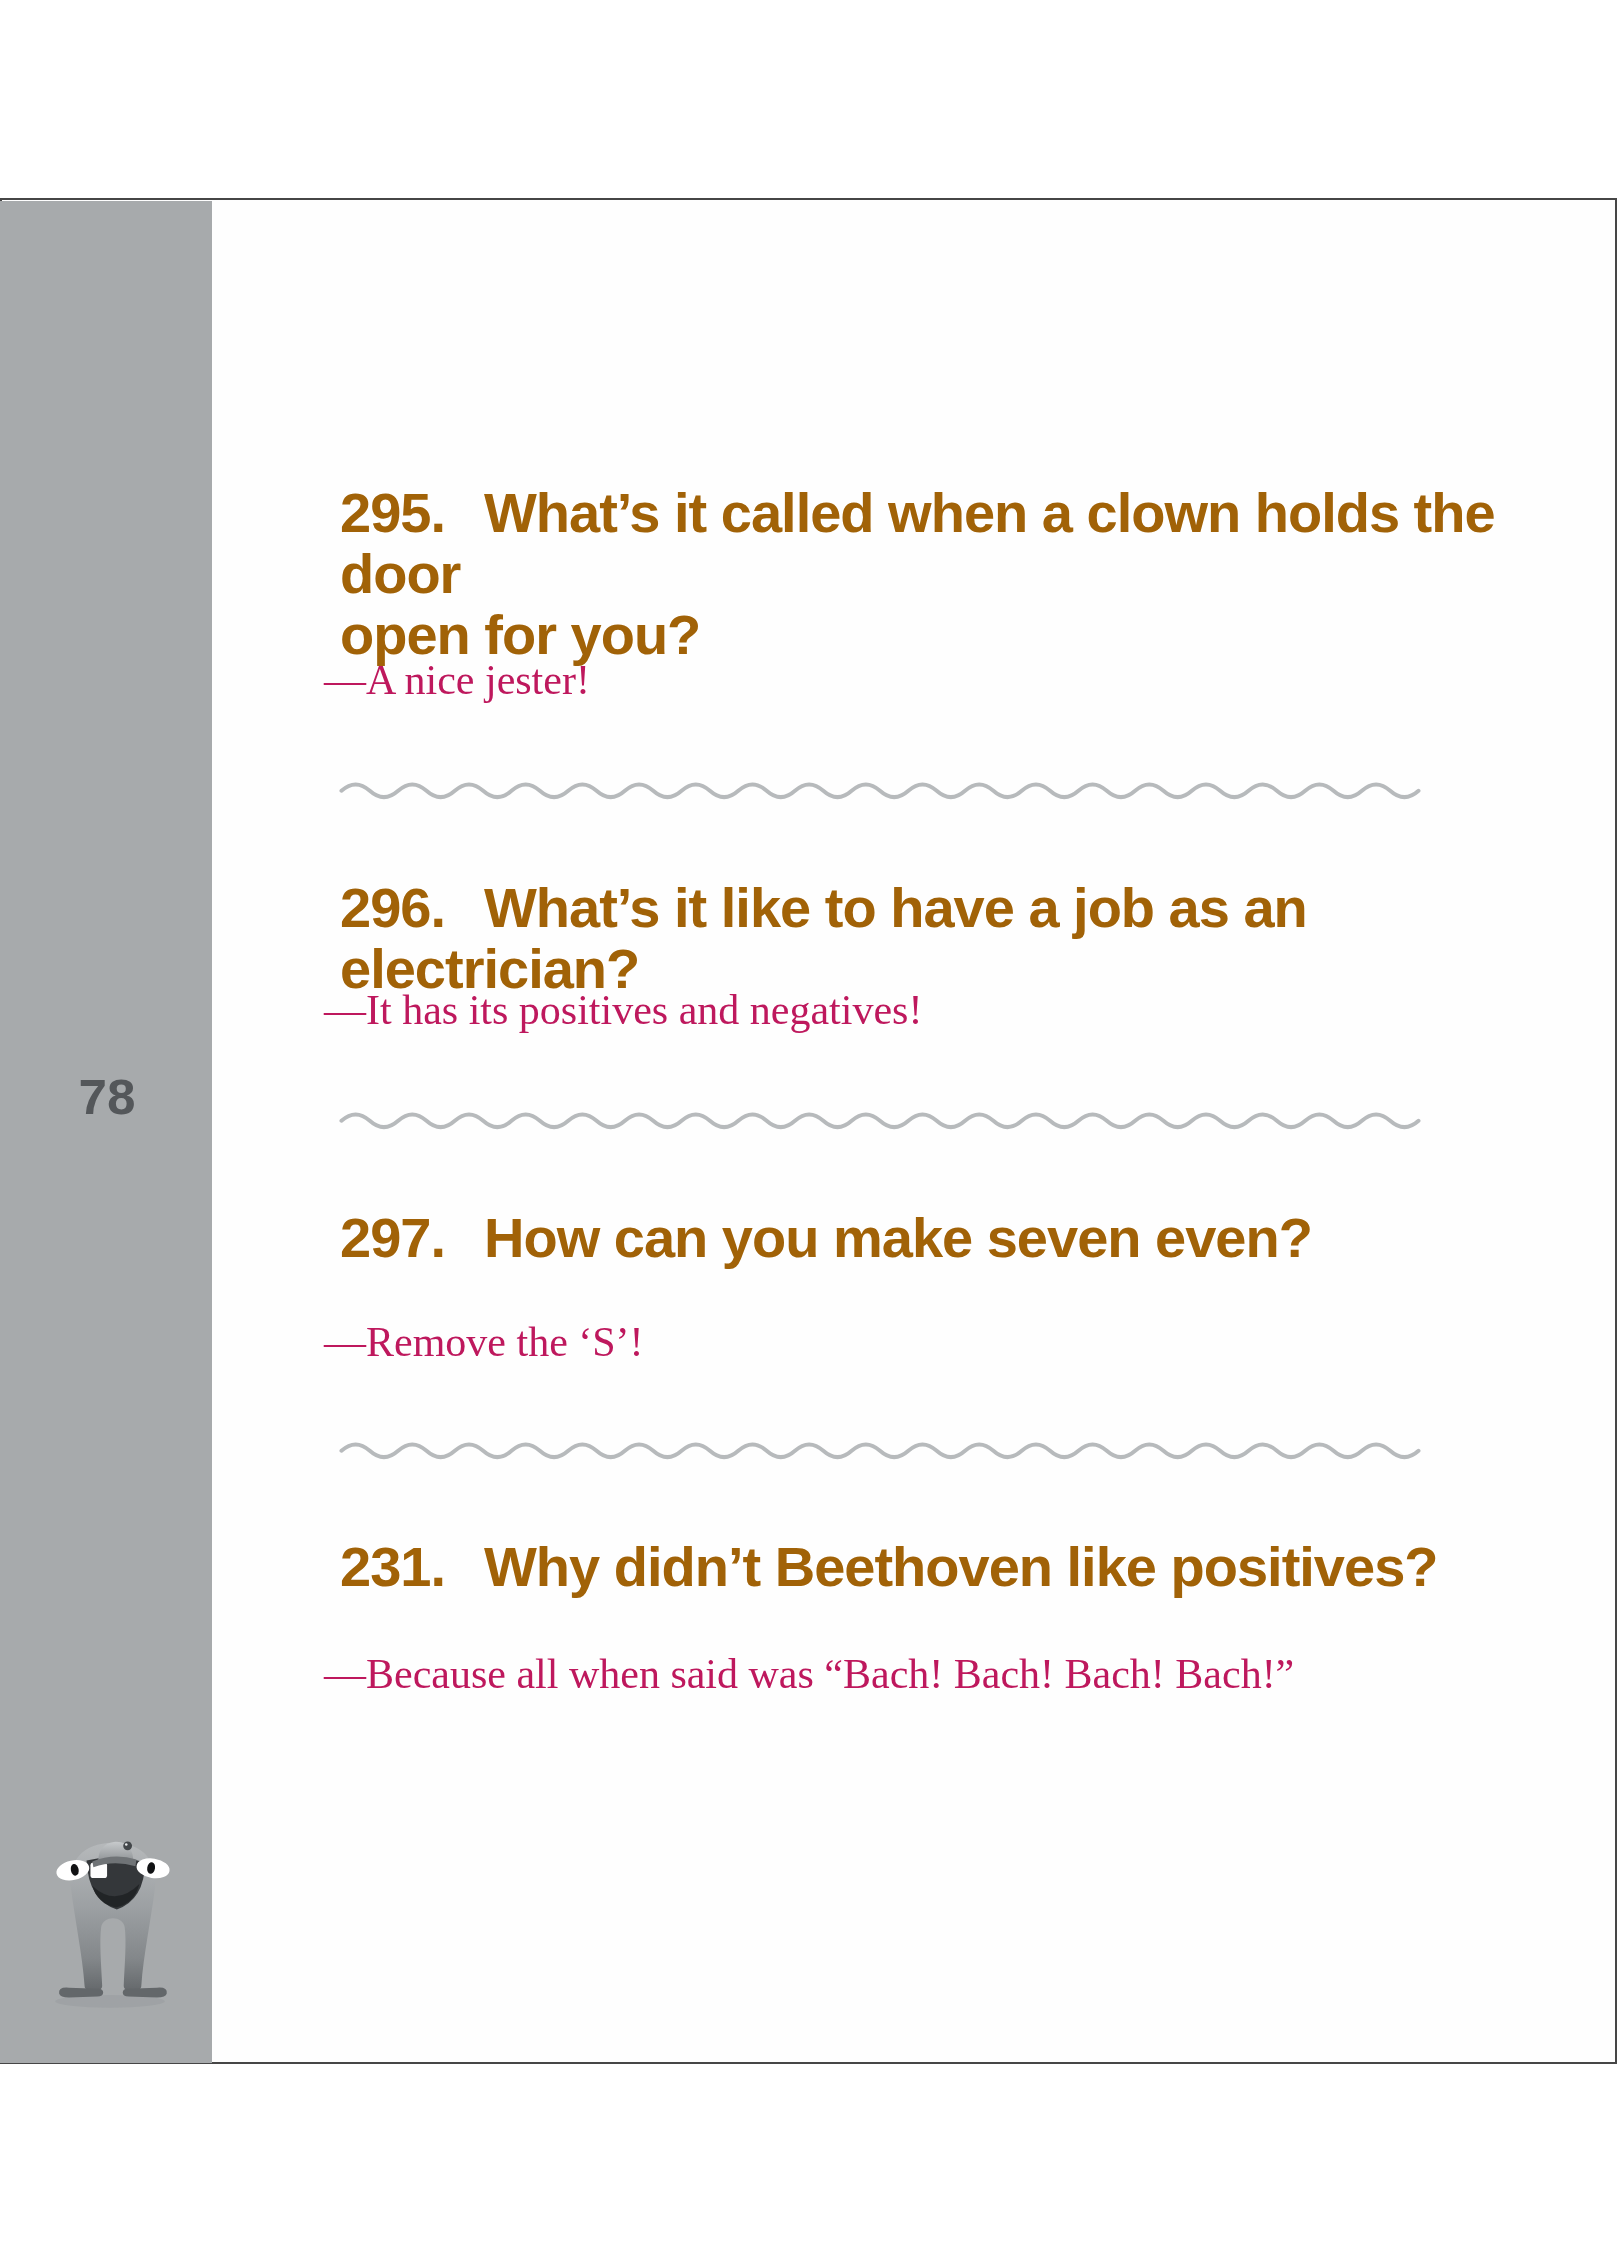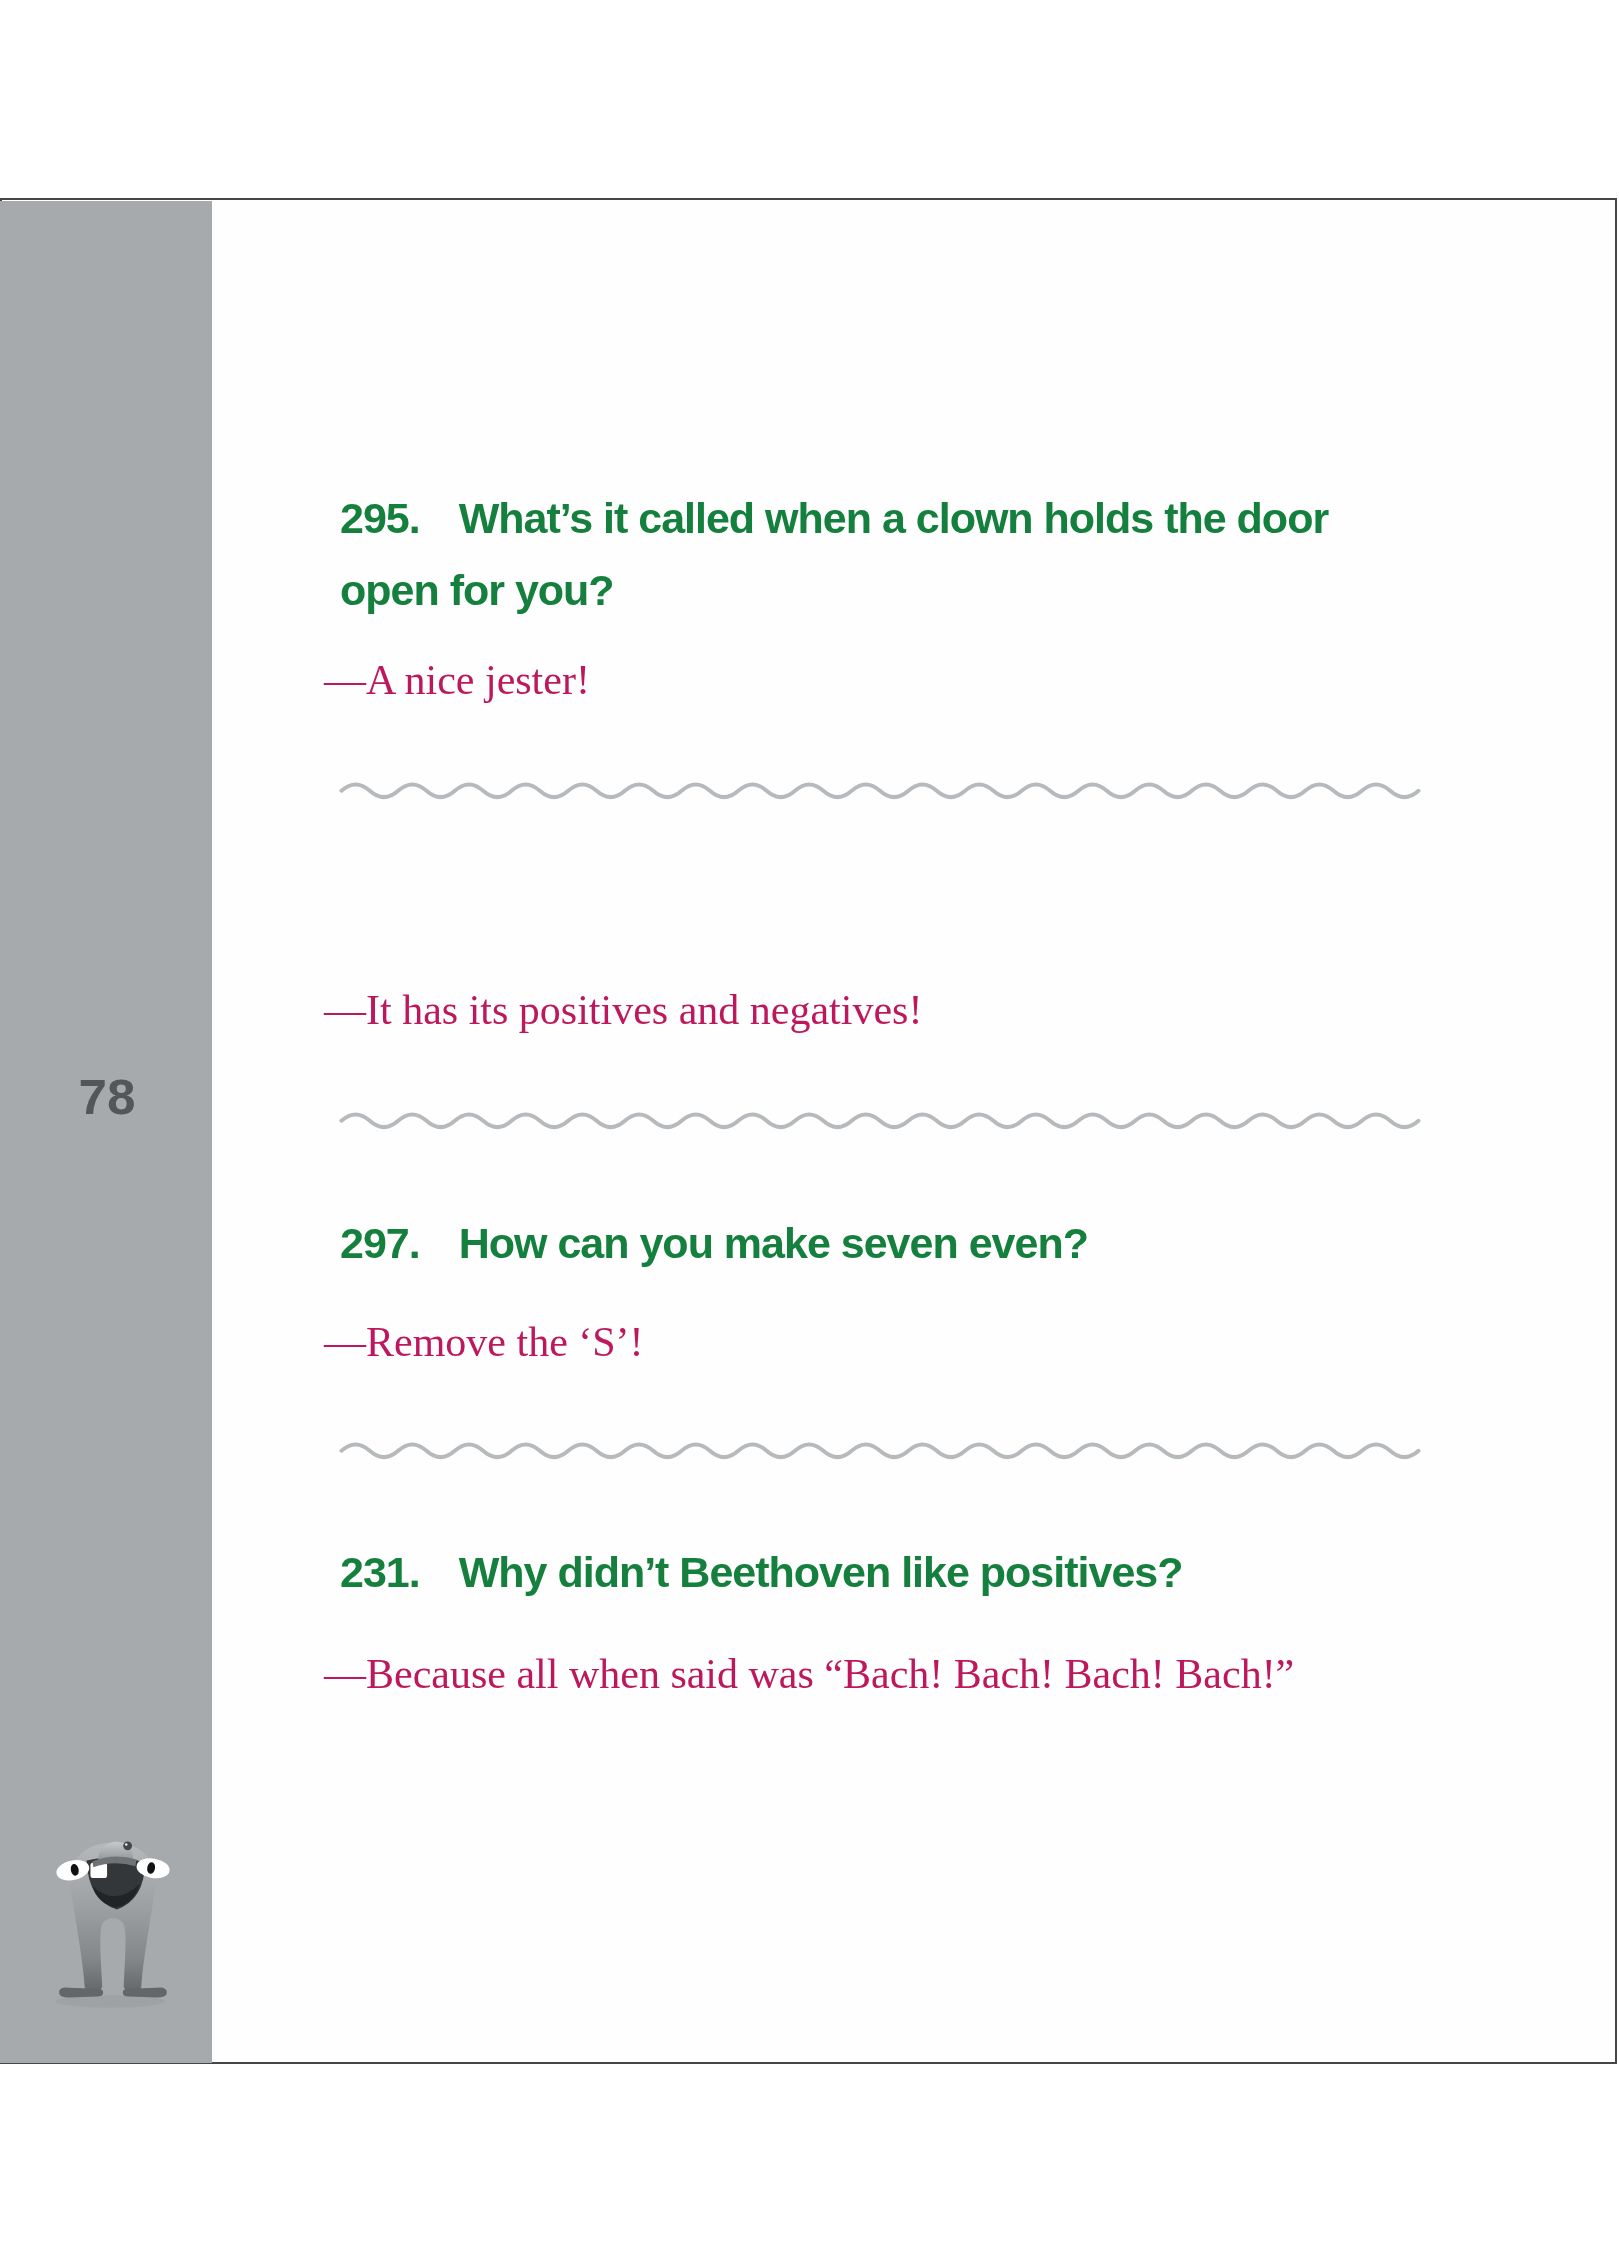--- a/index.html
+++ b/index.html
@@ -46,10 +46,10 @@
     width:1166px;
     font-family:"Liberation Sans", sans-serif;
     font-weight:700;
-    font-size:43px;
-    line-height:72px;
+    font-size:56px;
+    line-height:61px;
     letter-spacing:-1px;
-    color:#15803d;
+    color:#a16207;
   }
   .joke-q .q-num{display:inline;margin-right:39px;}
   .joke-q .q-text{display:inline;white-space:pre-line;}

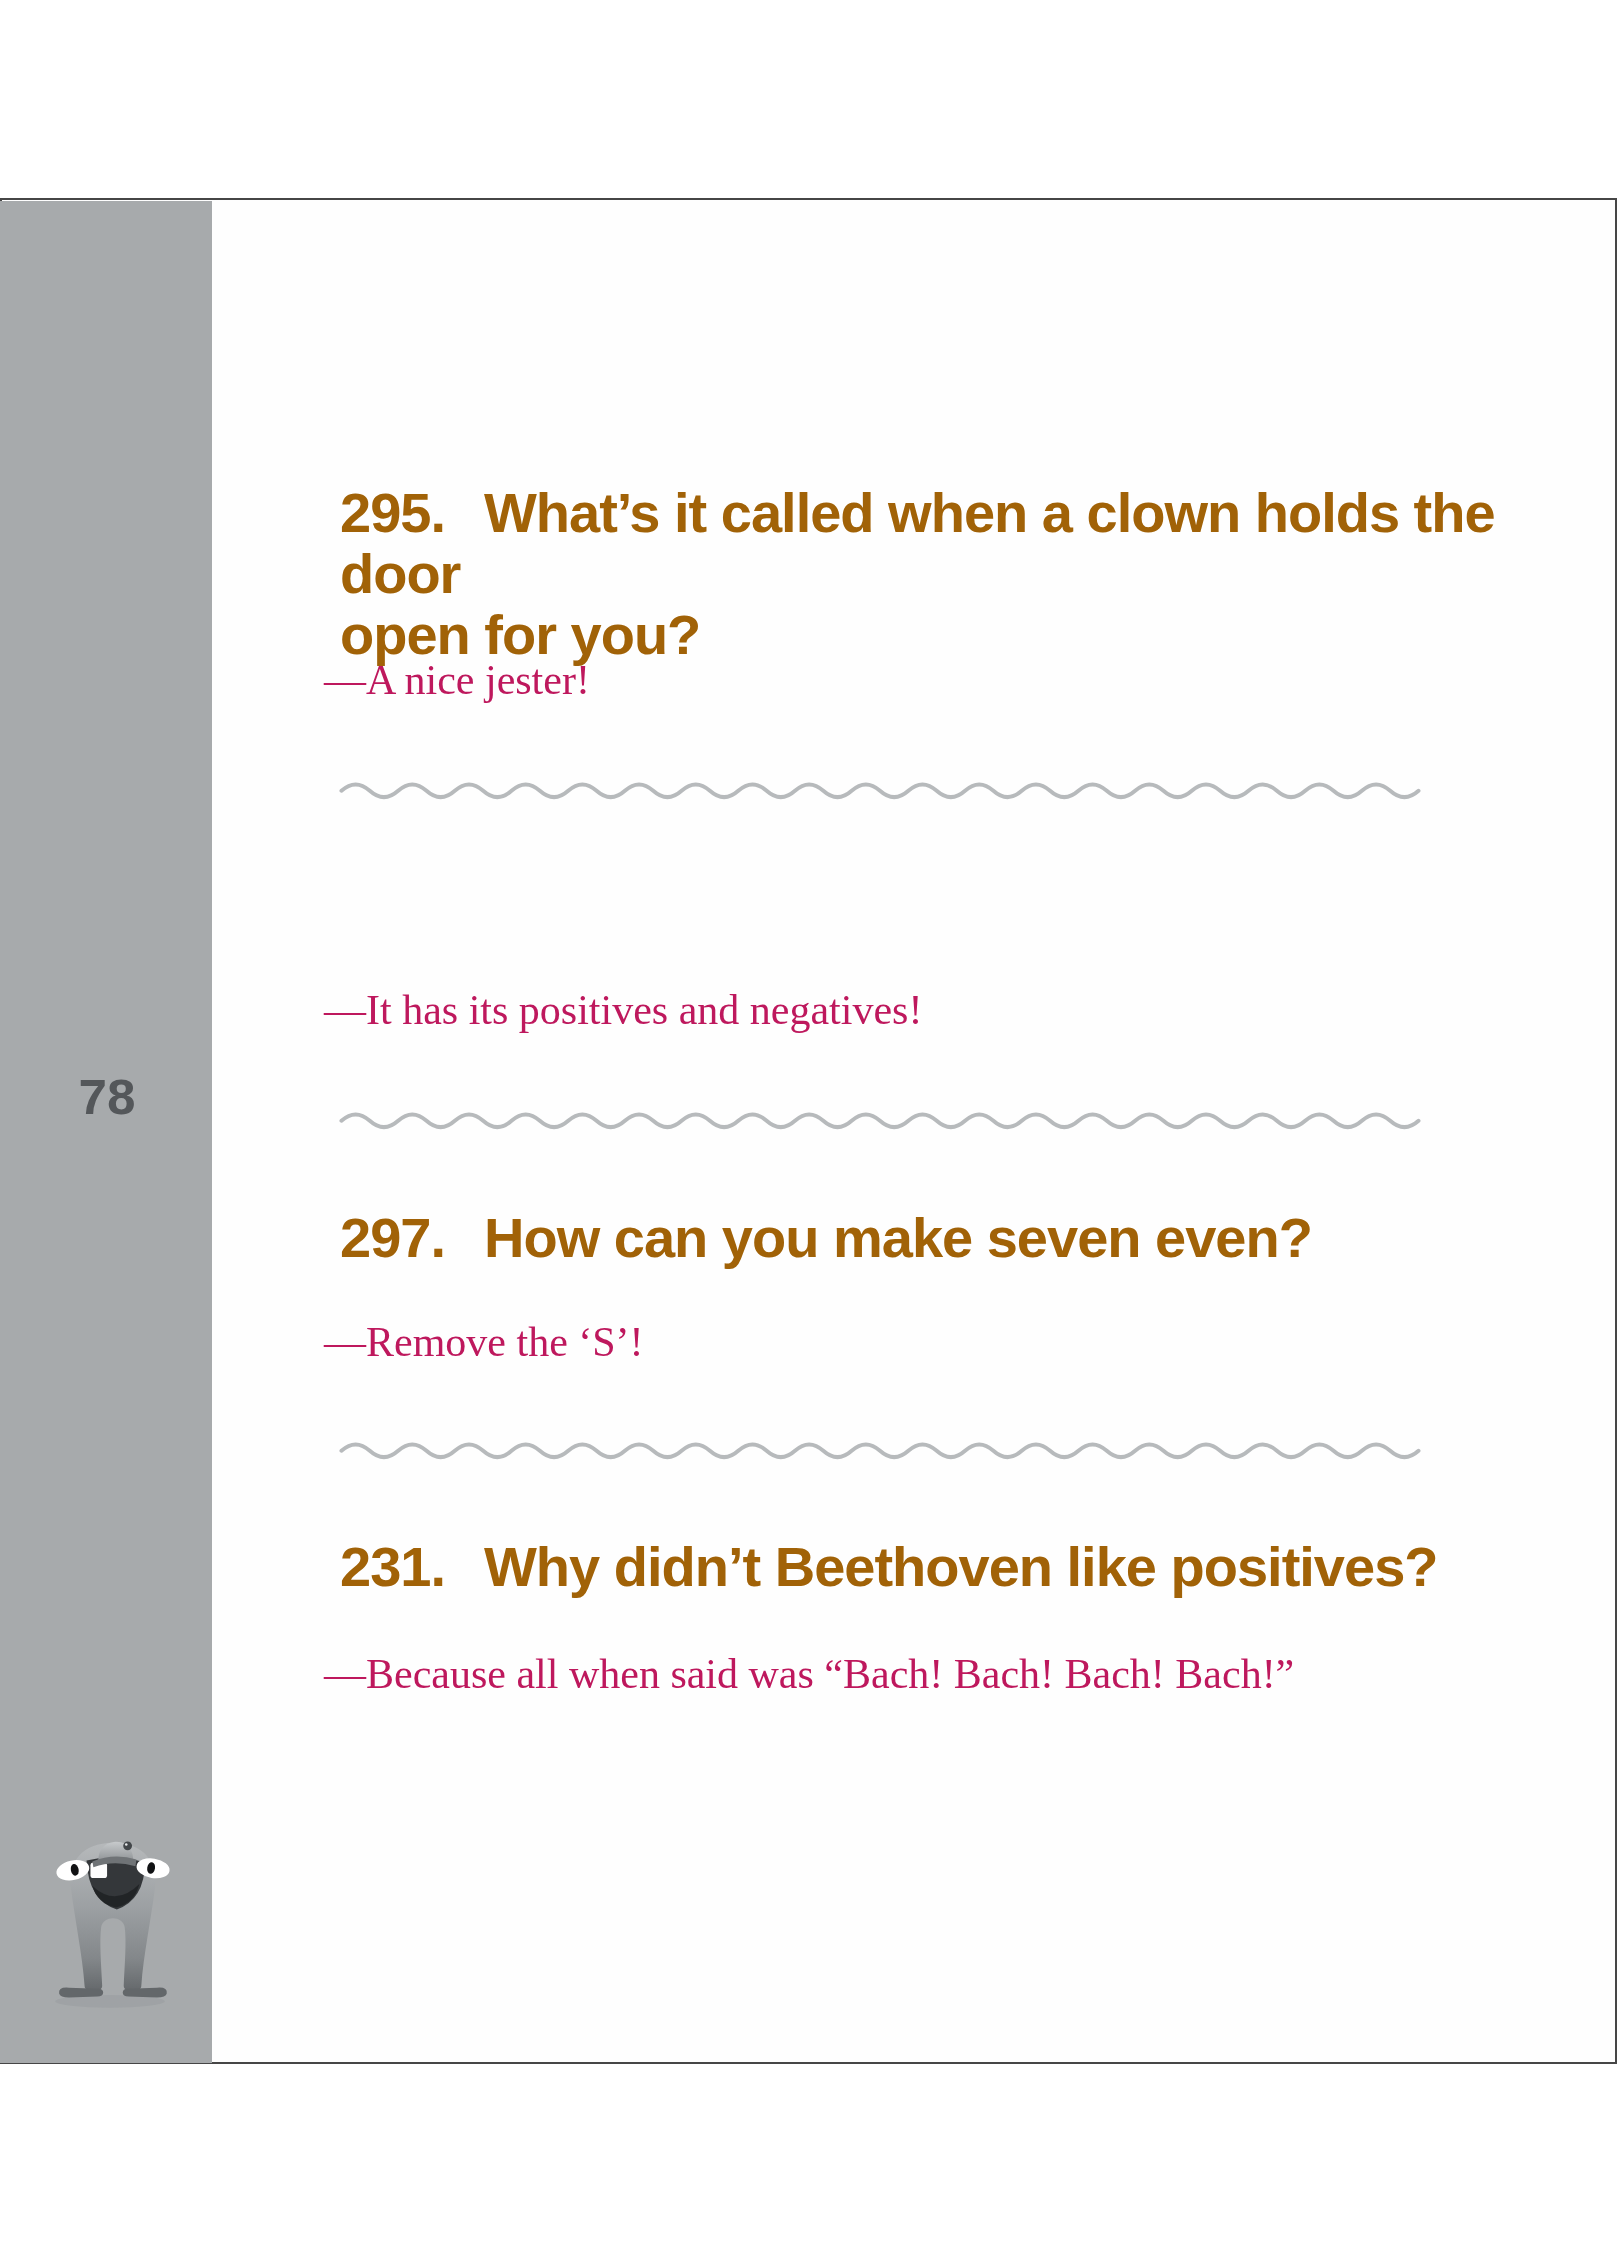--- a/index.html
+++ b/index.html
@@ -135,6 +135,9 @@
     <path fill="none" stroke="#b7babc" stroke-width="4" stroke-linecap="round" d="M2,9 Q16.5,-4 31,9 T60,9 T89,9 T118,9 T147,9 T176,9 T205,9 T234,9 T263,9 T292,9 T321,9 T350,9 T379,9 T408,9 T437,9 T466,9 T495,9 T524,9 T553,9 T582,9 T611,9 T640,9 T669,9 T698,9 T727,9 T756,9 T785,9 T814,9 T843,9 T872,9 T901,9 T930,9 T959,9 T988,9 T1017,9 T1046,9 T1075,9 T1104,9"></path>
   </svg>
 
+  <div class="joke-q" style="top:877px">
+    <span class="q-num">296.</span><span class="q-text">What’s it like to have a job as an electrician?</span>
+  </div>
   <div class="joke-a" style="top:967px">—It has its positives and negatives!</div>
 
   <svg class="wavy" style="top:1112px" viewBox="0 0 1106 18" aria-hidden="true">

